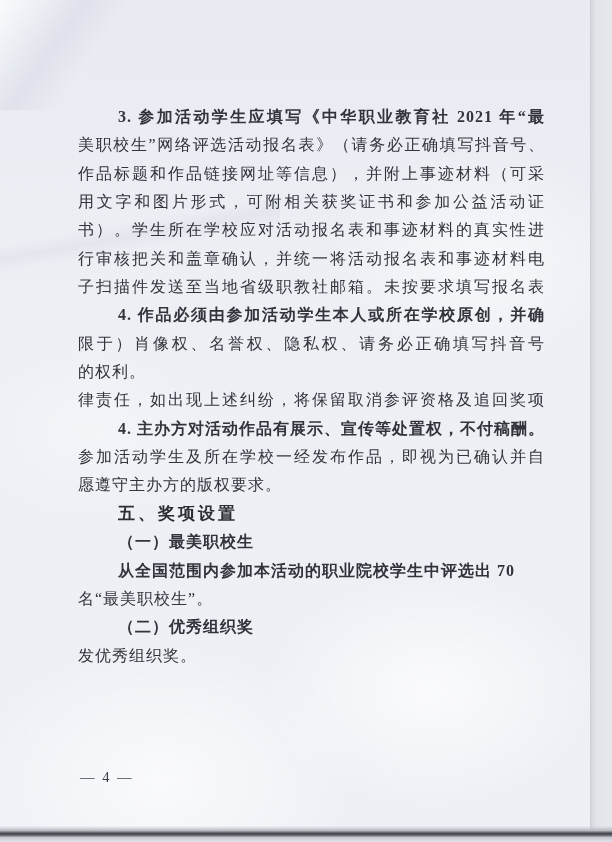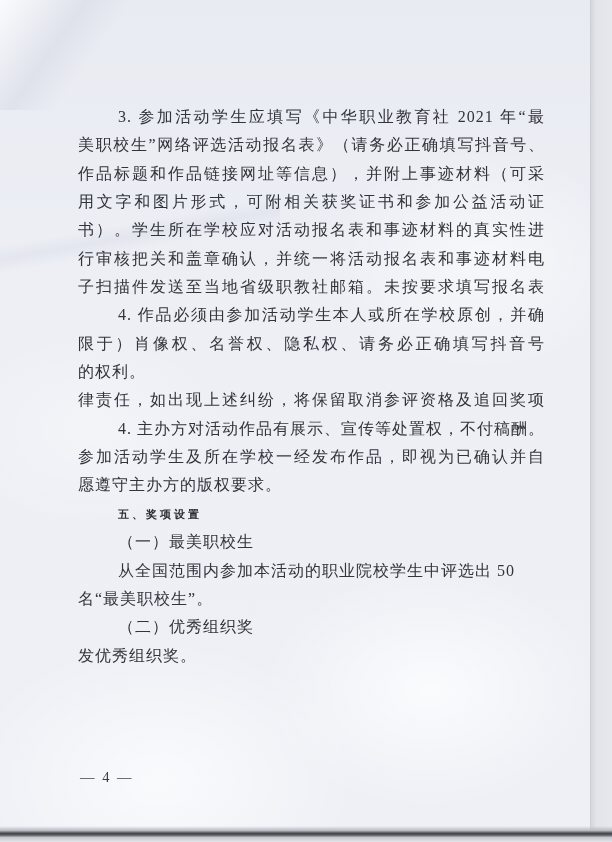--- a/index.html
+++ b/index.html
@@ -65,7 +65,7 @@
     letter-spacing: 1px;
     white-space: nowrap;
   }
-  .ind { padding-left: 40px; }
+  .ind { padding-left: 40px; font-weight: bold; }
   .fill { text-align: justify; text-align-last: justify; }
   .heading {
     font-family: "Liberation Sans", "DejaVu Sans", sans-serif;

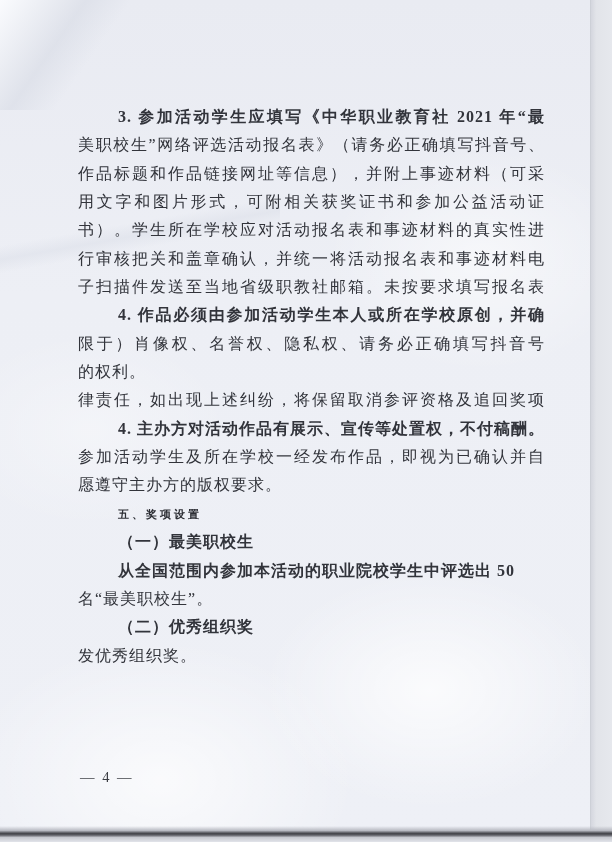--- a/index.html
+++ b/index.html
@@ -70,7 +70,7 @@
   .heading {
     font-family: "Liberation Sans", "DejaVu Sans", sans-serif;
     font-weight: 700;
-    font-size: 11px;
+    font-size: 17px;
     letter-spacing: 3px;
     color: #2c2e34;
   }

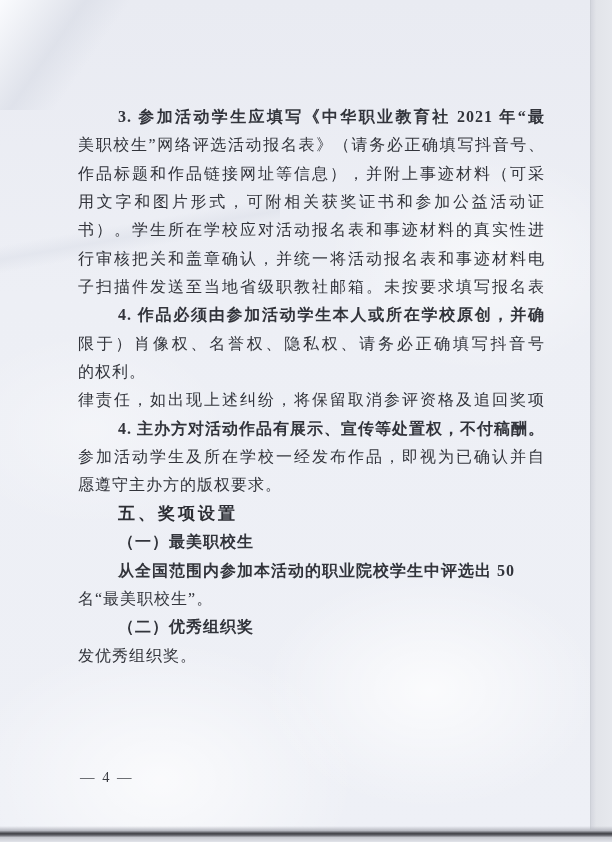--- a/index.html
+++ b/index.html
@@ -109,7 +109,7 @@
     <div class="ln">愿遵守主办方的版权要求。</div>
     <div class="ln ind heading">五、奖项设置</div>
     <div class="ln ind">（一）最美职校生</div>
-    <div class="ln ind">从全国范围内参加本活动的职业院校学生中评选出 50</div>
+    <div class="ln ind">从全国范围内参加本活动的职业院校学生中评选出 70</div>
     <div class="ln">名“最美职校生”。</div>
     <div class="ln ind">（二）优秀组织奖</div>
     <div class="ln">发优秀组织奖。</div>

